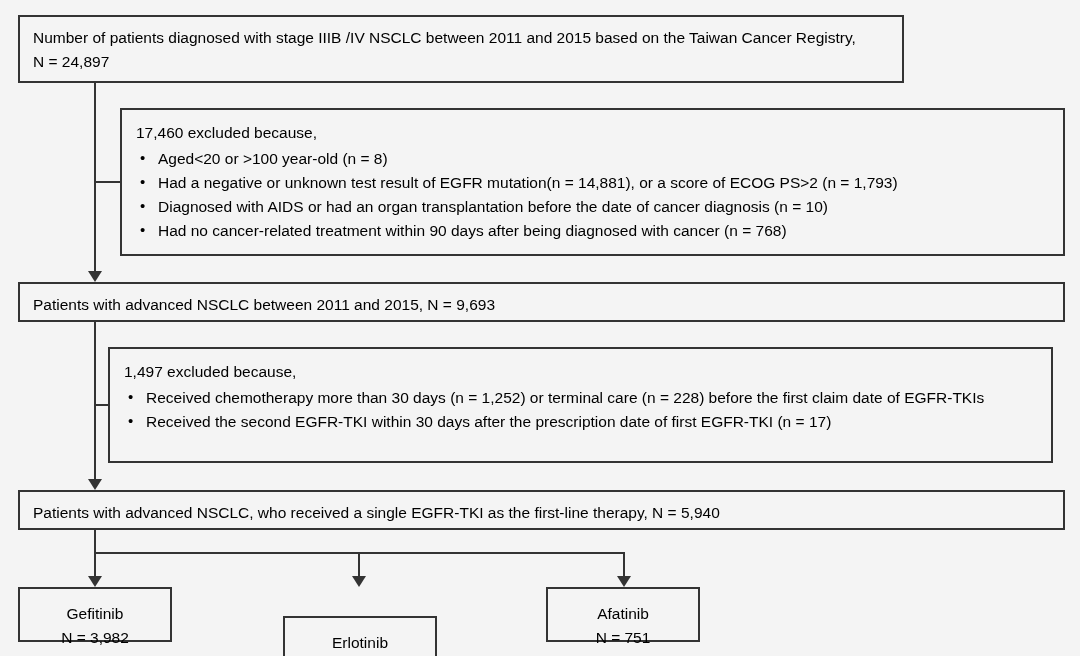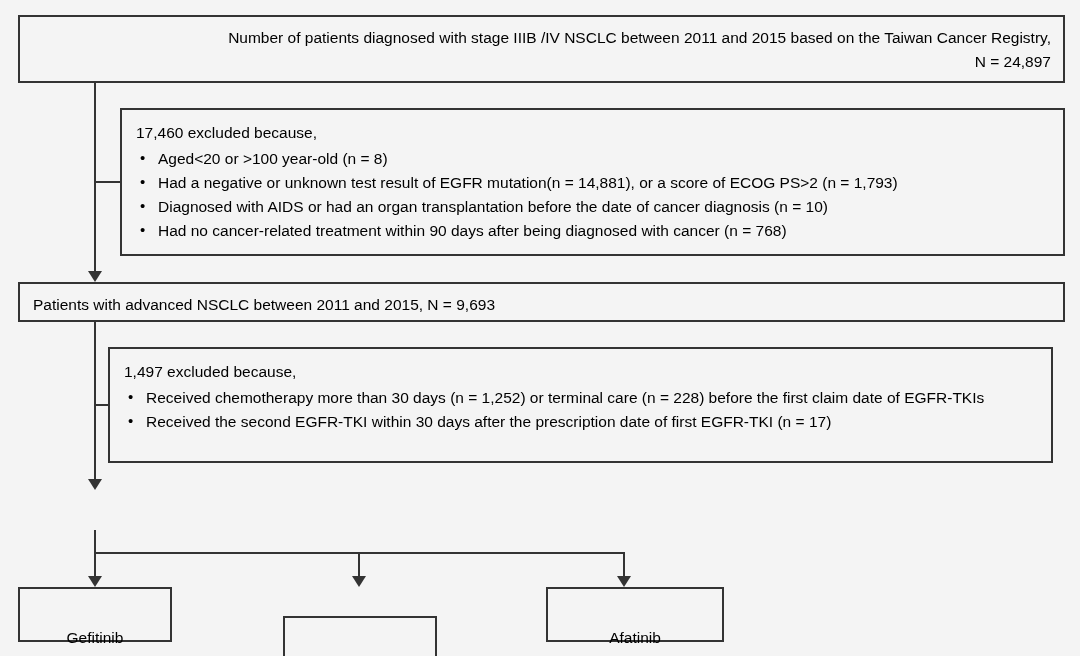--- a/index.html
+++ b/index.html
@@ -99,7 +99,7 @@
 
 <div id="canvas">
 
-  <div class="box box-main" style="left:18px; top:15px; width:1047px; height:68px;text-align:right;">
+  <div class="box box-main" style="left:18px; top:15px; width:886px; height:68px;">
     <div class="line">Number of patients diagnosed with stage IIIB /IV NSCLC between 2011 and 2015 based on the Taiwan Cancer Registry,</div>
     <div class="line">N = 24,897</div>
   </div>

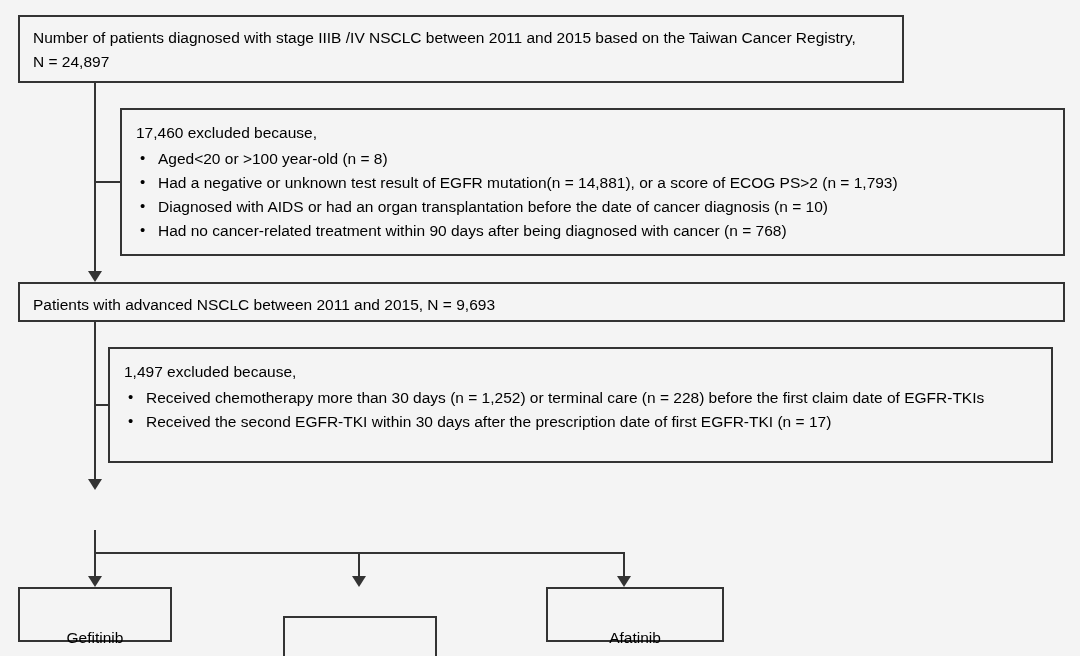--- a/index.html
+++ b/index.html
@@ -154,6 +154,9 @@
     </ul>
   </div>
 
+  <div class="box box-main" style="left:18px; top:490px; width:1047px; height:40px;">
+    <div class="line">Patients with advanced NSCLC, who received a single EGFR-TKI as the first-line therapy, N = 5,940</div>
+  </div>
 
   <div class="vline" style="left:94px; top:530px; height:22px;"></div>
 

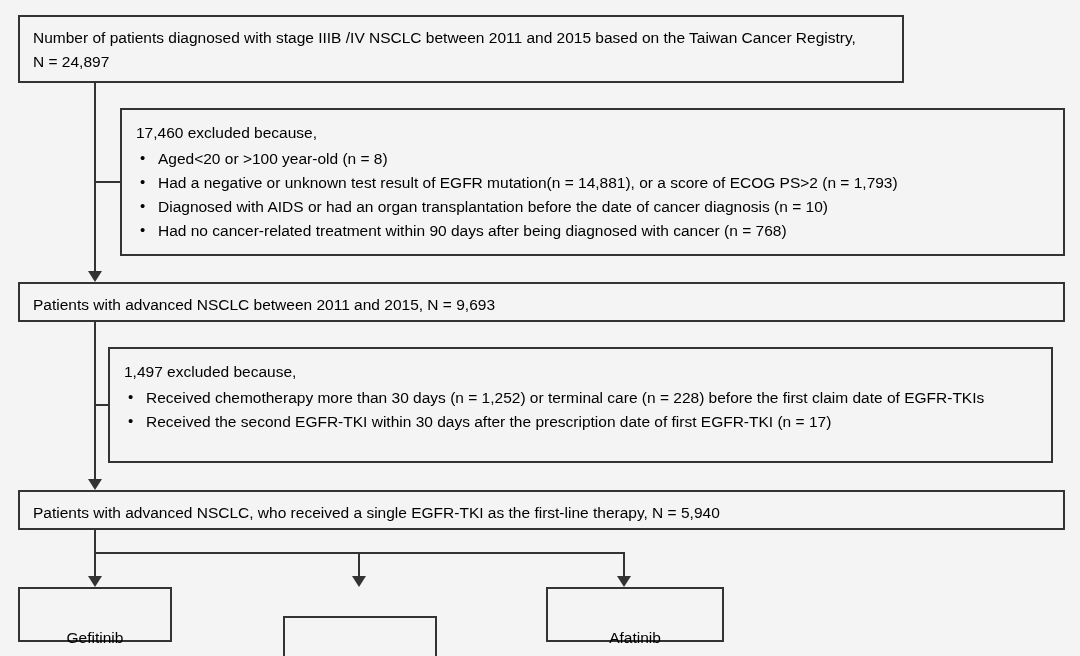--- a/index.html
+++ b/index.html
@@ -72,7 +72,6 @@
   .box-arm .line {
     display: block;
     white-space: nowrap;
-    margin-top: 24px;
   }
   
   .vline {

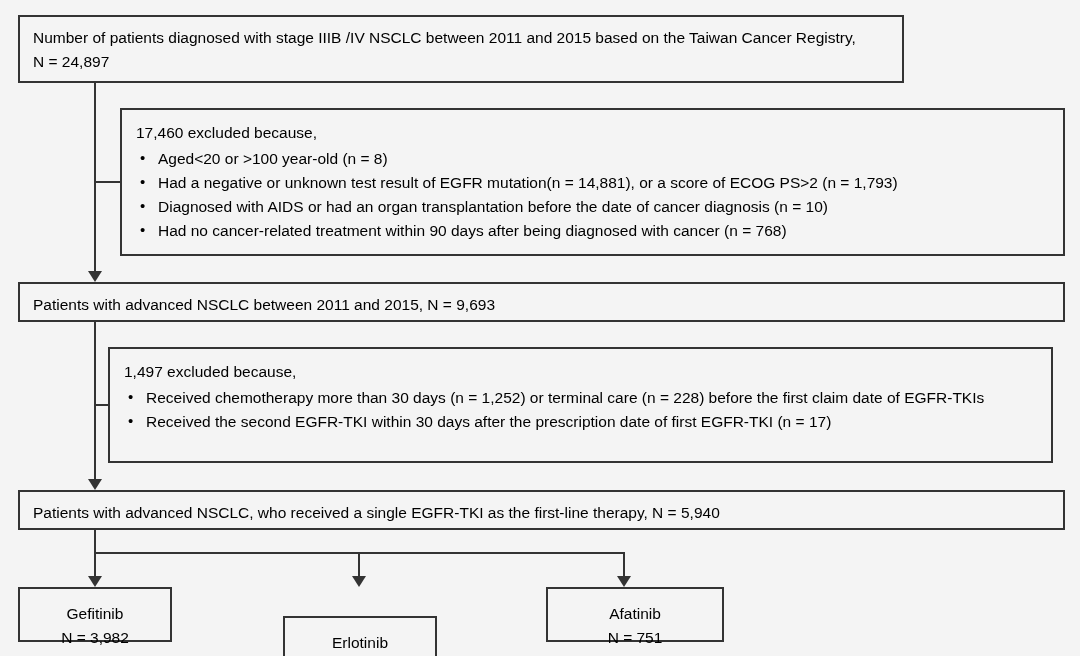--- a/index.html
+++ b/index.html
@@ -179,7 +179,7 @@
     <span class="line">Erlotinib</span>
   </div>
 
-  <div class="box box-arm" style="left:546px; top:587px; width:178px; height:55px;">
+  <div class="box box-arm" style="left:546px; top:587px; width:154px; height:55px;">
     <span class="line">Afatinib</span>
     <span class="line">N = 751</span>
   </div>

